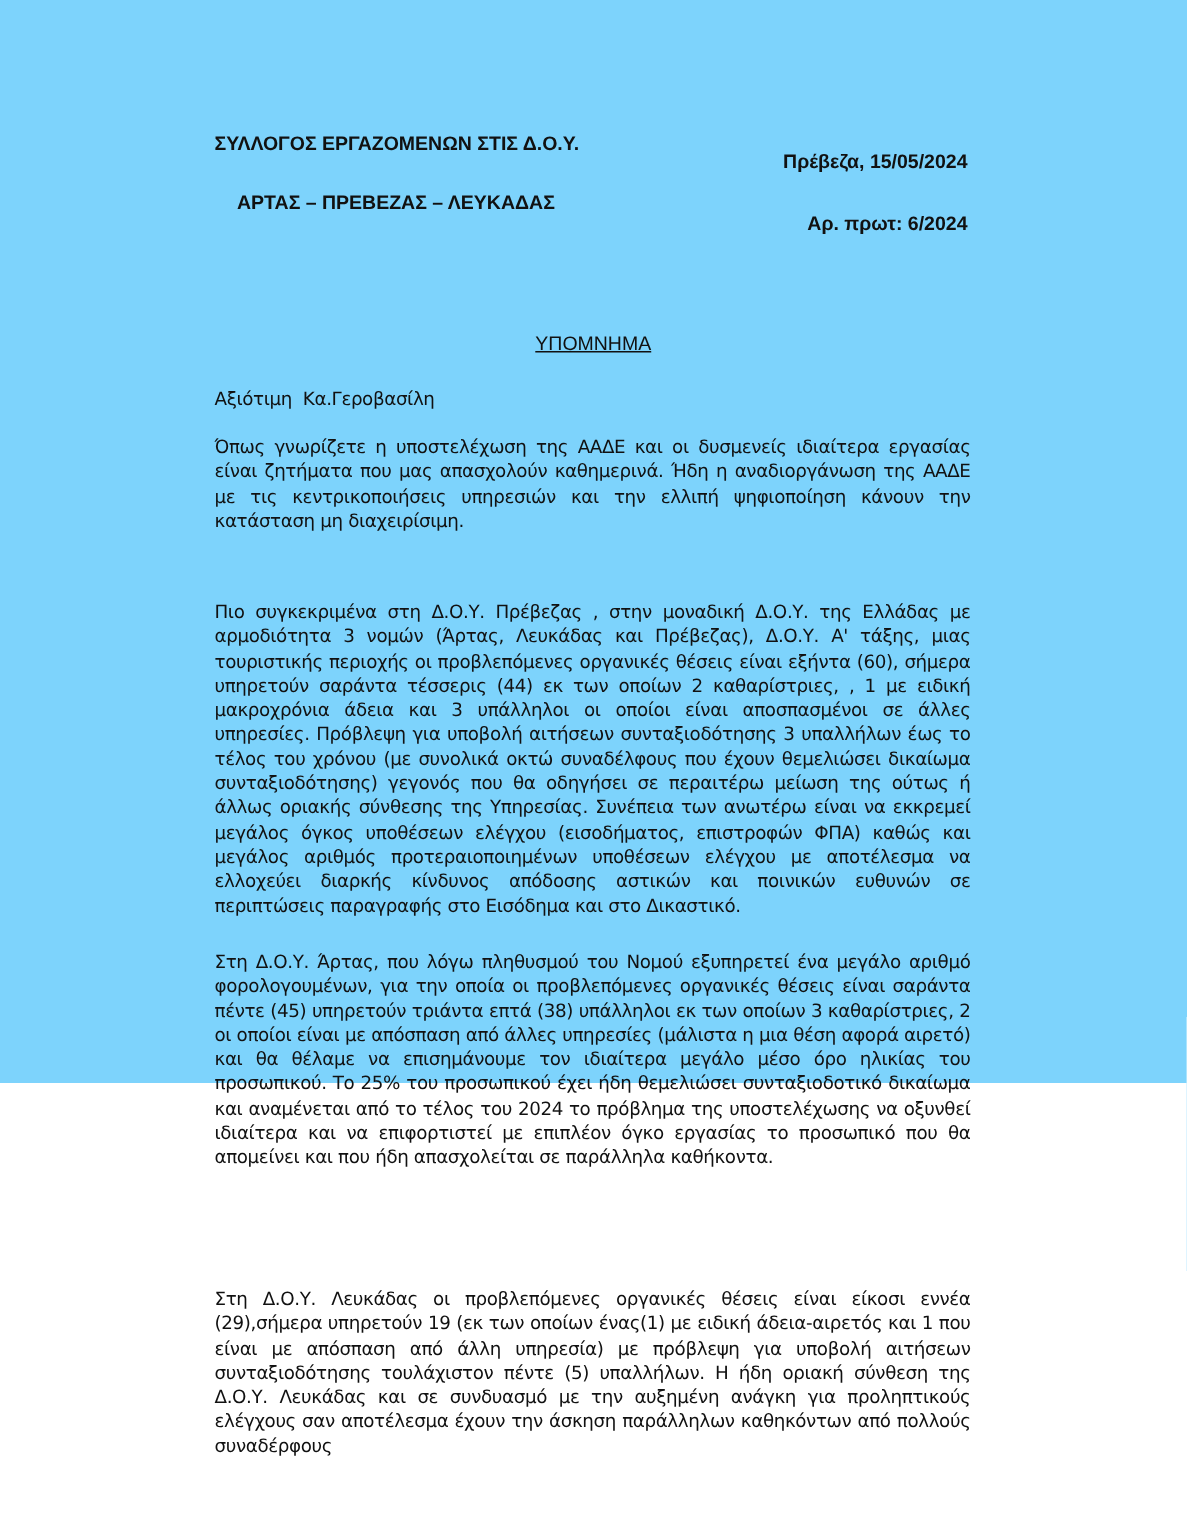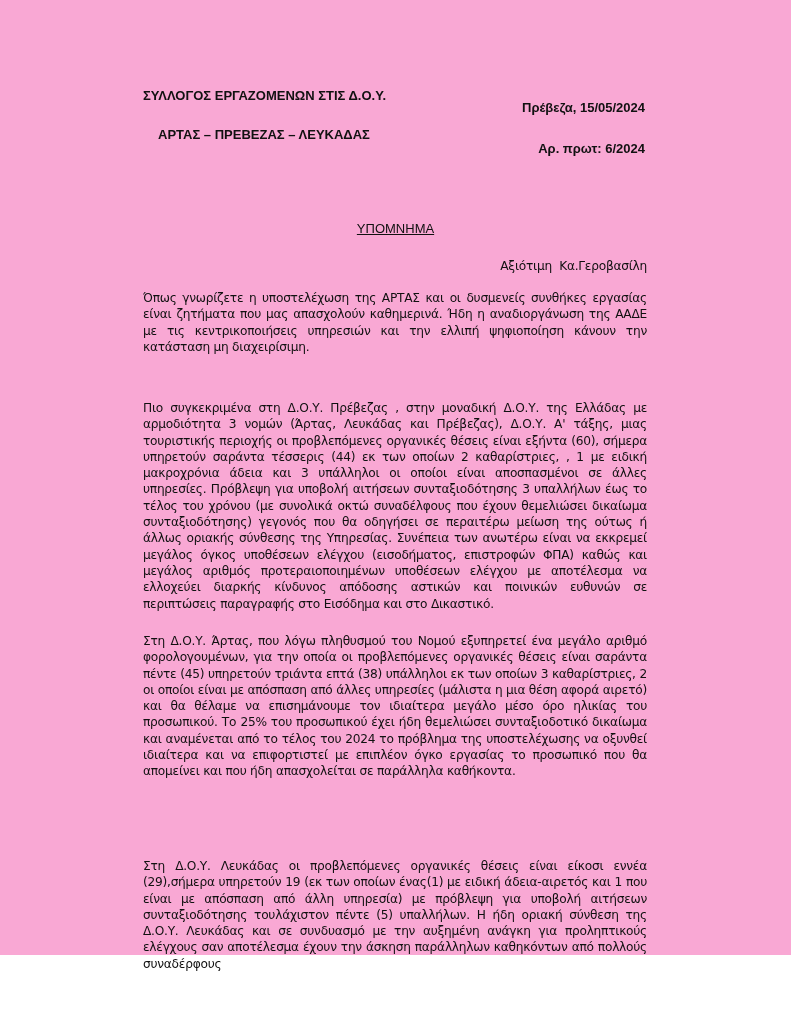--- a/index.html
+++ b/index.html
@@ -4,7 +4,7 @@
 <style>
   html, body { margin: 0; padding: 0; background: #ffffff; }
   body { width: 791px; height: 1023px; position: relative; overflow: hidden; color: #111; }
-  .page { position: absolute; left: 0; top: 0; width: 791px; height: 955px; background: #f9a8d4; }
+  .page { position: absolute; left: 0; top: 0; width: 791px; height: 722px; background: #7dd3fc; }
   .hdr { position: absolute; font-family: "Liberation Sans", sans-serif; font-weight: bold; font-size: 13px; color: #111; white-space: nowrap; }
   .org1 { left: 143px; top: 88px; }
   .org2 { left: 158px; top: 116px; margin-top: 11px; }

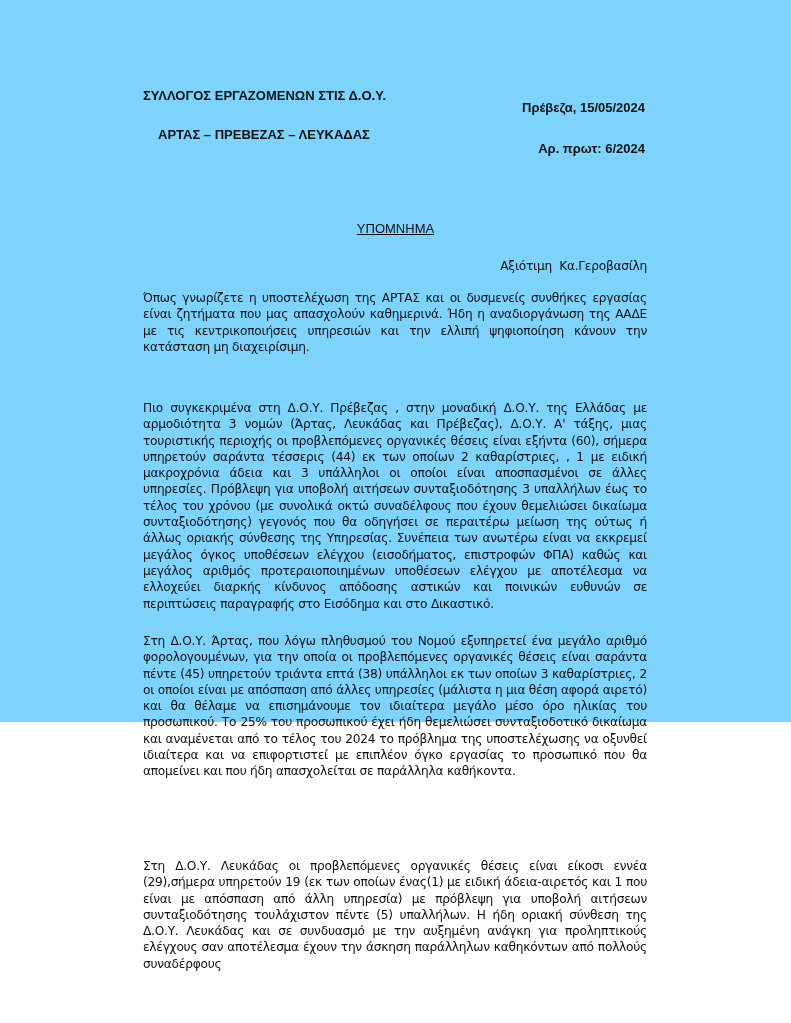--- a/index.html
+++ b/index.html
@@ -14,7 +14,7 @@
            font-family: "Liberation Sans", sans-serif; font-weight: normal; font-size: 13px; }
   .title span { text-decoration: underline; }
   .body { position: absolute; left: 143px; width: 504px; font-family: "DejaVu Sans", sans-serif;
-          font-size: 12.2px; line-height: 16.3px; color: #111; letter-spacing: -0.25px; text-align: right; }
+          font-size: 12.2px; line-height: 16.3px; color: #111; letter-spacing: -0.25px; }
   .greet { top: 258px; }
   .para { text-align: justify; margin: 0; }
   .p1 { top: 290px; }

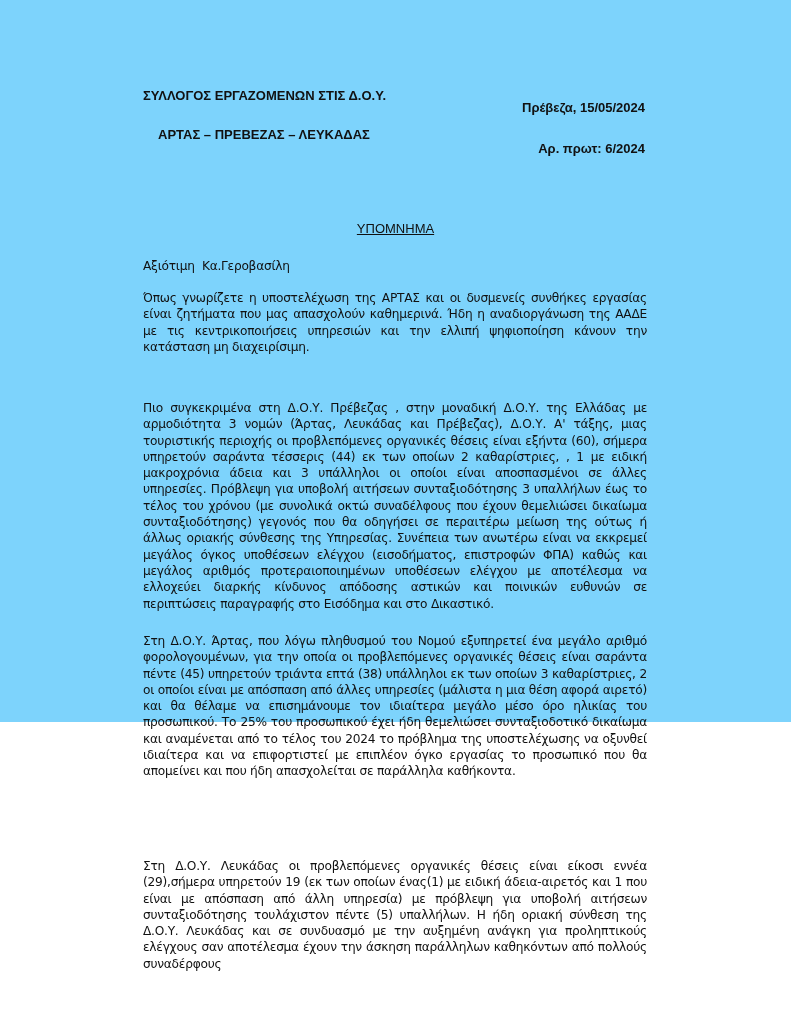--- a/index.html
+++ b/index.html
@@ -37,7 +37,7 @@
 
   <div class="body greet" style="white-space: pre;">Αξιότιμη  Κα.Γεροβασίλη</div>
 
-  <p class="body para p1">Όπως γνωρίζετε η υποστελέχωση της ΑΡΤΑΣ και οι δυσμενείς συνθήκες εργασίας είναι ζητήματα που μας απασχολούν καθημερινά. Ήδη η αναδιοργάνωση της ΑΑΔΕ με τις κεντρικοποιήσεις υπηρεσιών και την ελλιπή ψηφιοποίηση κάνουν την κατάσταση μη διαχειρίσιμη.</p>
+  <p class="body para p1">Όπως γνωρίζετε η υποστελέχωση της ΑΑΔΕ και οι δυσμενείς ιδιαίτερα εργασίας είναι ζητήματα που μας απασχολούν καθημερινά. Ήδη η αναδιοργάνωση της ΑΑΔΕ με τις κεντρικοποιήσεις υπηρεσιών και την ελλιπή ψηφιοποίηση κάνουν την κατάσταση μη διαχειρίσιμη.</p>
   <p class="body para p2">Πιο συγκεκριμένα στη Δ.Ο.Υ. Πρέβεζας , στην μοναδική Δ.Ο.Υ. της Ελλάδας με αρμοδιότητα 3 νομών (Άρτας, Λευκάδας και Πρέβεζας), Δ.Ο.Υ. Α' τάξης, μιας τουριστικής περιοχής οι προβλεπόμενες οργανικές θέσεις είναι εξήντα  (60), σήμερα υπηρετούν σαράντα τέσσερις (44) εκ των οποίων 2 καθαρίστριες, , 1 με ειδική μακροχρόνια άδεια και 3 υπάλληλοι οι οποίοι είναι αποσπασμένοι σε άλλες υπηρεσίες. Πρόβλεψη για υποβολή αιτήσεων συνταξιοδότησης 3 υπαλλήλων έως το τέλος του χρόνου (με συνολικά οκτώ συναδέλφους που έχουν θεμελιώσει δικαίωμα συνταξιοδότησης) γεγονός που θα οδηγήσει σε περαιτέρω μείωση της ούτως ή άλλως οριακής σύνθεσης της Υπηρεσίας. Συνέπεια των ανωτέρω είναι να εκκρεμεί μεγάλος όγκος υποθέσεων ελέγχου (εισοδήματος, επιστροφών ΦΠΑ) καθώς και μεγάλος αριθμός προτεραιοποιημένων υποθέσεων ελέγχου με αποτέλεσμα να ελλοχεύει διαρκής κίνδυνος απόδοσης αστικών και ποινικών ευθυνών σε περιπτώσεις παραγραφής στο Εισόδημα και στο Δικαστικό.</p>
   <p class="body para p3">Στη Δ.Ο.Υ. Άρτας, που λόγω πληθυσμού του Νομού εξυπηρετεί ένα μεγάλο αριθμό φορολογουμένων, για την οποία οι προβλεπόμενες οργανικές θέσεις είναι σαράντα πέντε (45) υπηρετούν τριάντα επτά (38) υπάλληλοι εκ των οποίων 3 καθαρίστριες, 2 οι οποίοι είναι με απόσπαση από άλλες υπηρεσίες (μάλιστα η μια θέση αφορά αιρετό) και θα θέλαμε να επισημάνουμε τον ιδιαίτερα μεγάλο μέσο όρο ηλικίας του προσωπικού. Το 25% του προσωπικού έχει ήδη θεμελιώσει συνταξιοδοτικό δικαίωμα και αναμένεται από το τέλος του 2024 το πρόβλημα της υποστελέχωσης να οξυνθεί ιδιαίτερα και να επιφορτιστεί με επιπλέον όγκο εργασίας το προσωπικό που θα απομείνει και που ήδη απασχολείται σε παράλληλα καθήκοντα.</p>
   <p class="body para p4">Στη Δ.Ο.Υ. Λευκάδας οι προβλεπόμενες οργανικές θέσεις είναι είκοσι εννέα (29),σήμερα υπηρετούν 19 (εκ των οποίων ένας(1) με ειδική άδεια-αιρετός και 1 που είναι με απόσπαση από άλλη υπηρεσία) με πρόβλεψη για υποβολή αιτήσεων συνταξιοδότησης τουλάχιστον πέντε (5) υπαλλήλων. Η ήδη οριακή σύνθεση της Δ.Ο.Υ. Λευκάδας και σε συνδυασμό με την αυξημένη ανάγκη για προληπτικούς ελέγχους σαν αποτέλεσμα έχουν την άσκηση παράλληλων καθηκόντων από πολλούς συναδέρφους</p>

